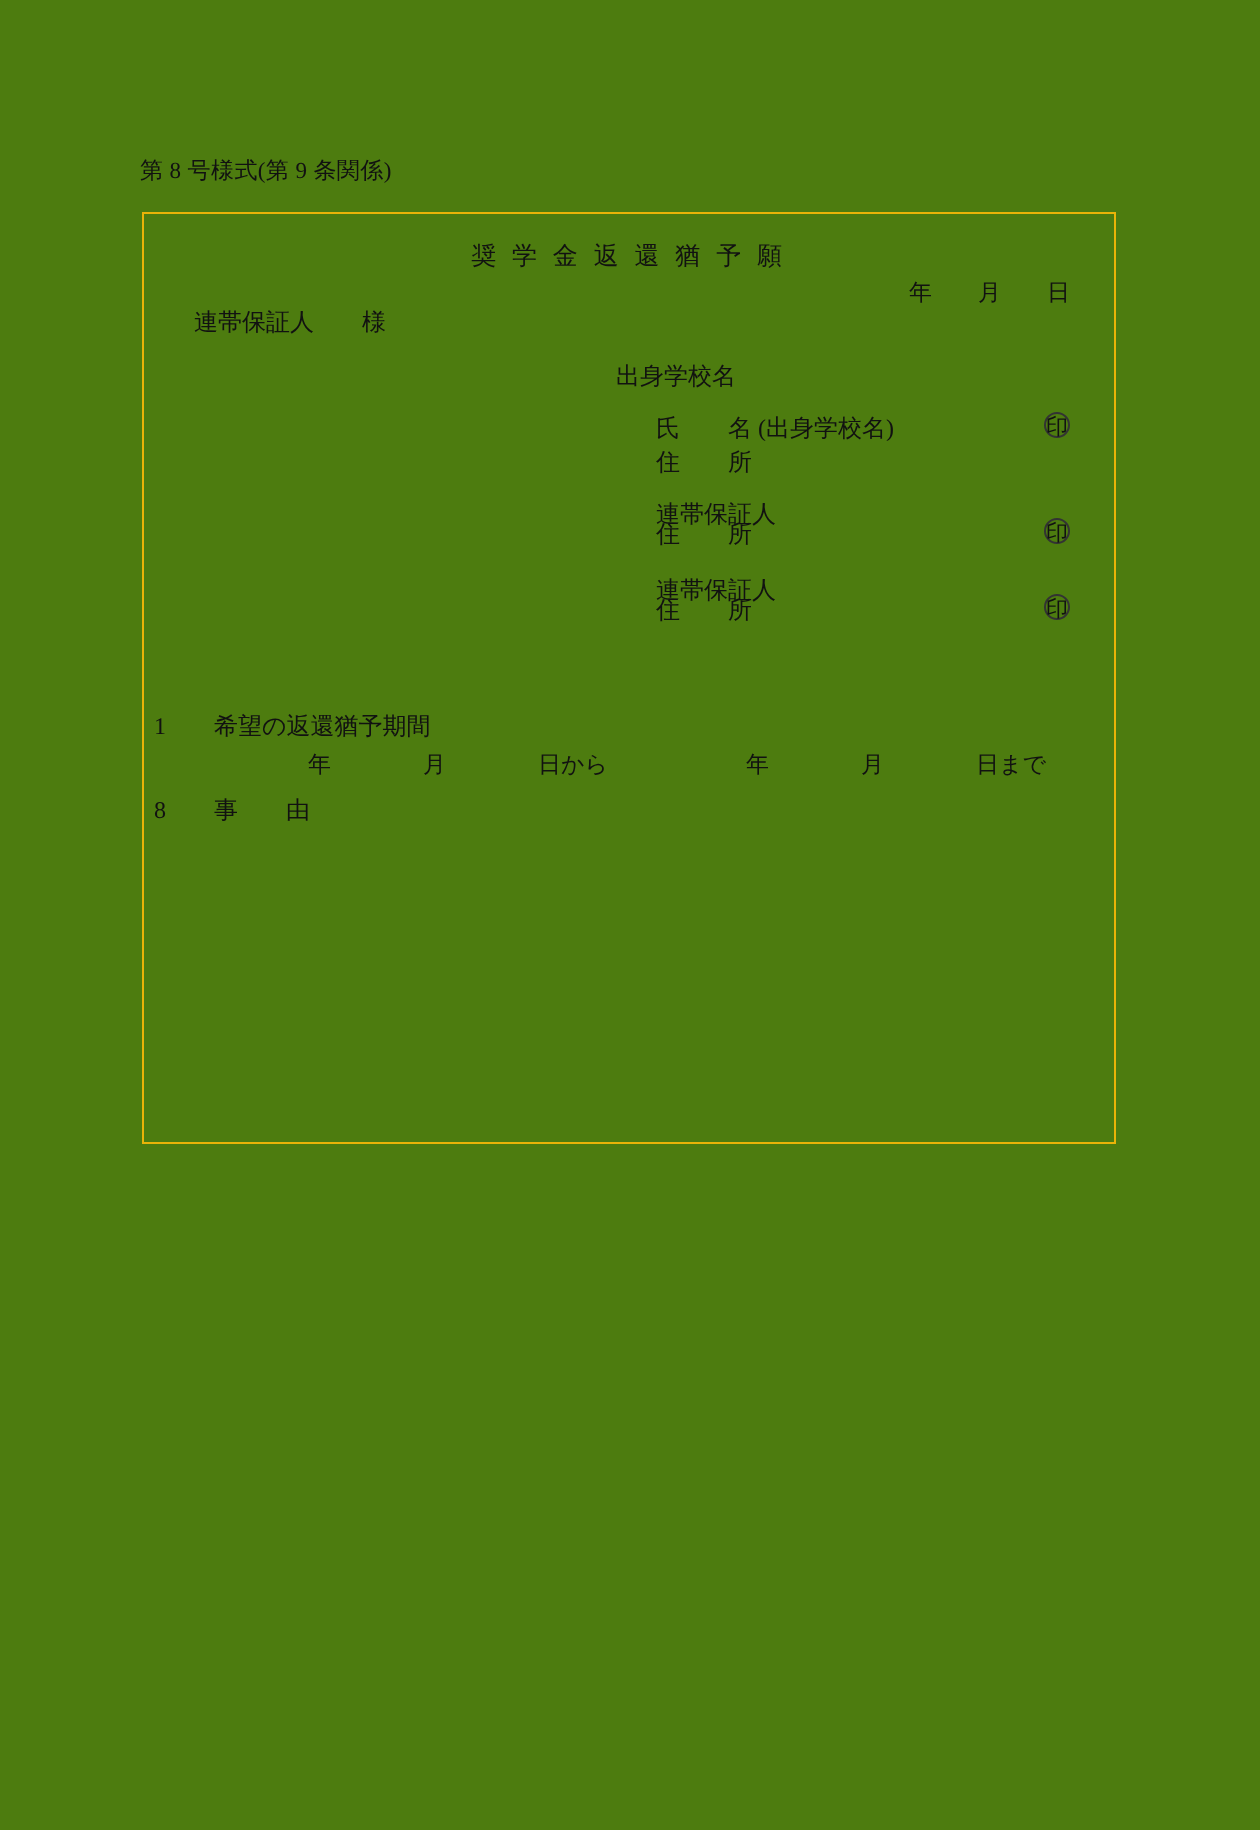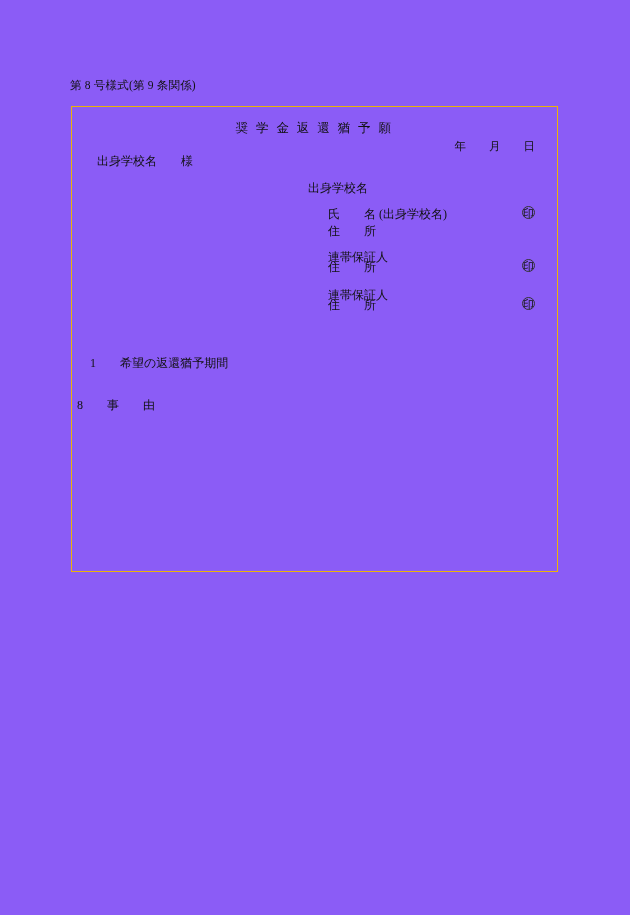--- a/index.html
+++ b/index.html
@@ -21,7 +21,7 @@
     top: 0;
     width: 630px;
     height: 915px;
-    background: #8b5cf6;
+    background: #4d7c0f;
   }
   .form-number {
     position: absolute;

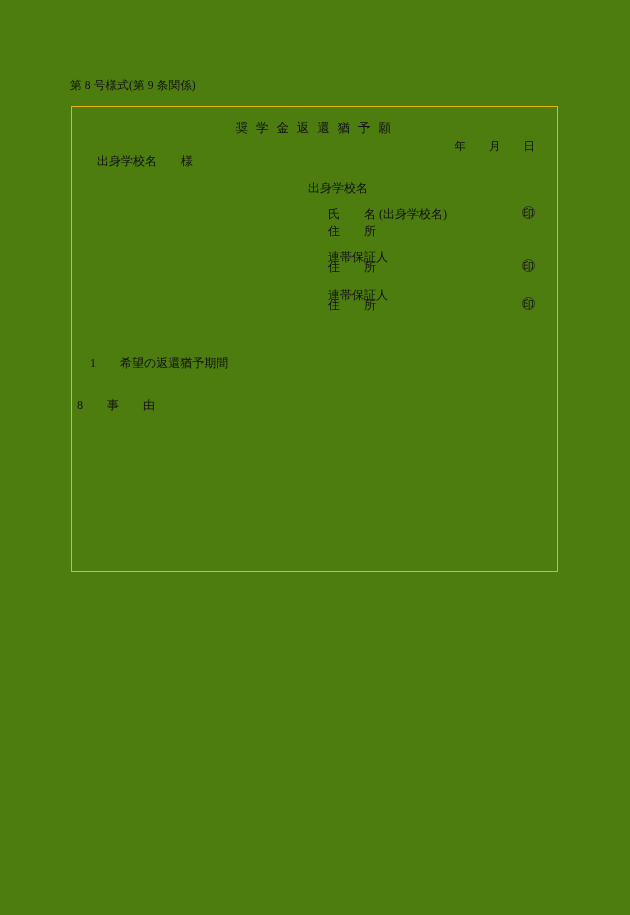--- a/index.html
+++ b/index.html
@@ -143,7 +143,7 @@
 
     <div class="date-line">年        月        日</div>
 
-    <div class="addressee">出身学校名　　様</div>
+    <div class="addressee">連帯保証人　　様</div>
 
     <div class="school-name">出身学校名</div>
 

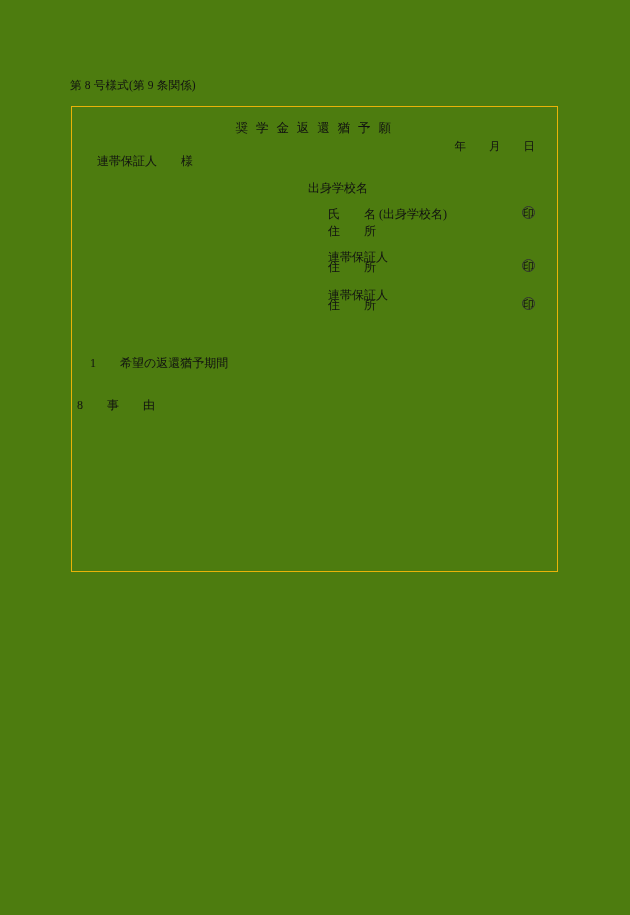--- a/index.html
+++ b/index.html
@@ -113,7 +113,6 @@
     top: 248px;
     font-size: 12px;
     white-space: pre;
-    margin-left: 13px;
   }
   .period {
     position: absolute;

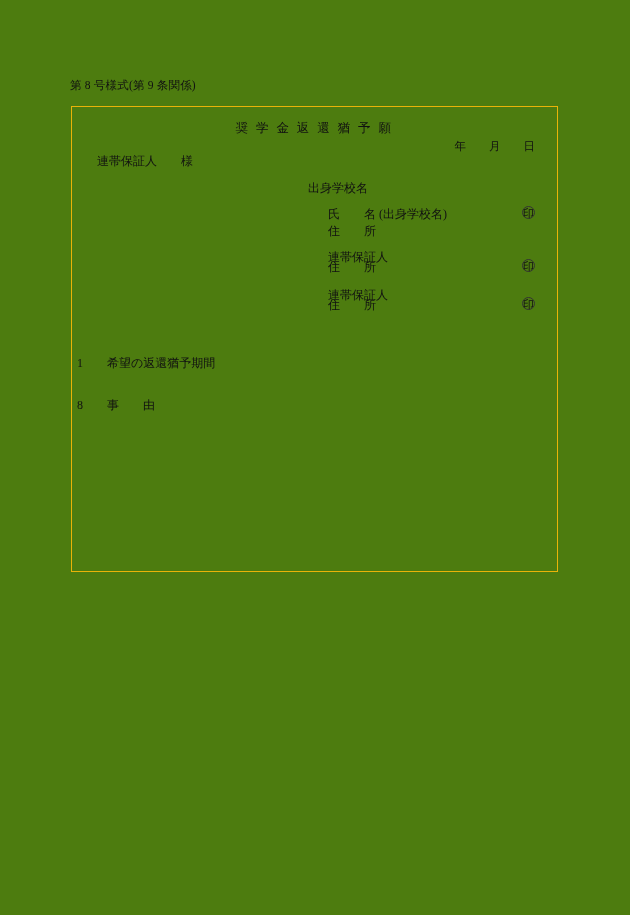--- a/index.html
+++ b/index.html
@@ -161,6 +161,7 @@
 
 
     <div class="item1">1　　希望の返還猶予期間</div>
+    <div class="period">年　　　　月　　　　日から　　　　　　年　　　　月　　　　日まで</div>
 
     <div class="item2">8　　事　　由</div>
 

